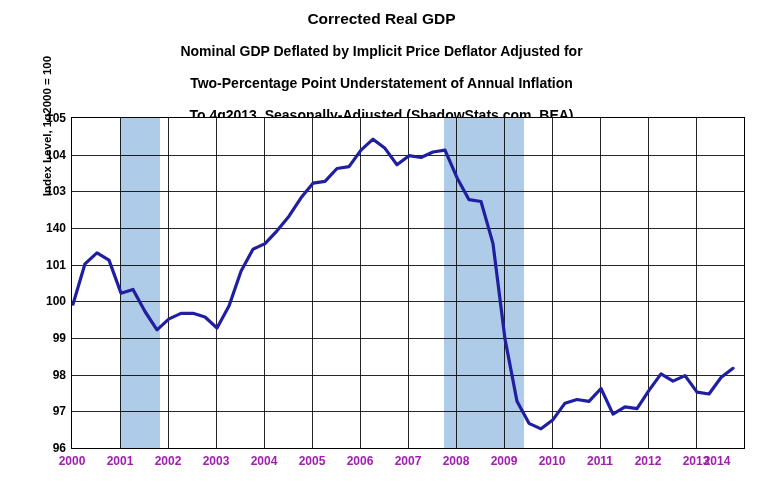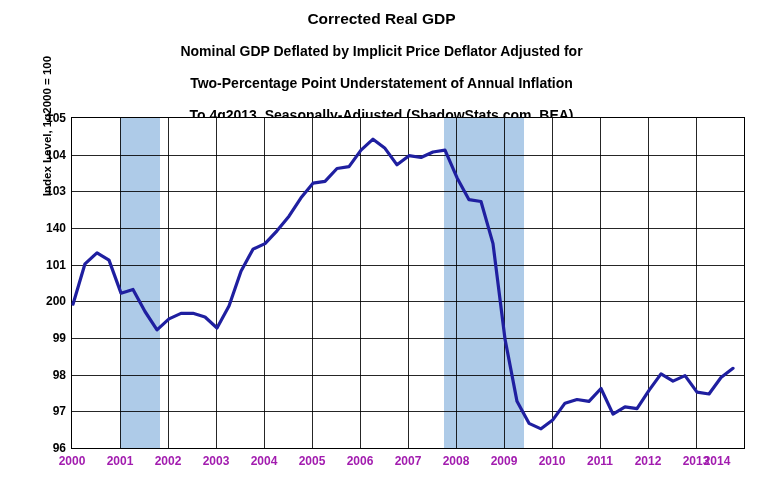--- a/index.html
+++ b/index.html
@@ -151,7 +151,7 @@
         <div class="ytick-label" style="top: 294.333px;">97</div>
         <div class="ytick-label" style="top: 257.667px;">98</div>
         <div class="ytick-label" style="top: 221px;">99</div>
-        <div class="ytick-label" style="top: 184.333px;">200</div>
+        <div class="ytick-label" style="top: 184.333px;">100</div>
         <div class="ytick-label" style="top: 147.667px;">101</div>
         <div class="ytick-label" style="top: 111px;">140</div>
         <div class="ytick-label" style="top: 74.3333px;">103</div>

